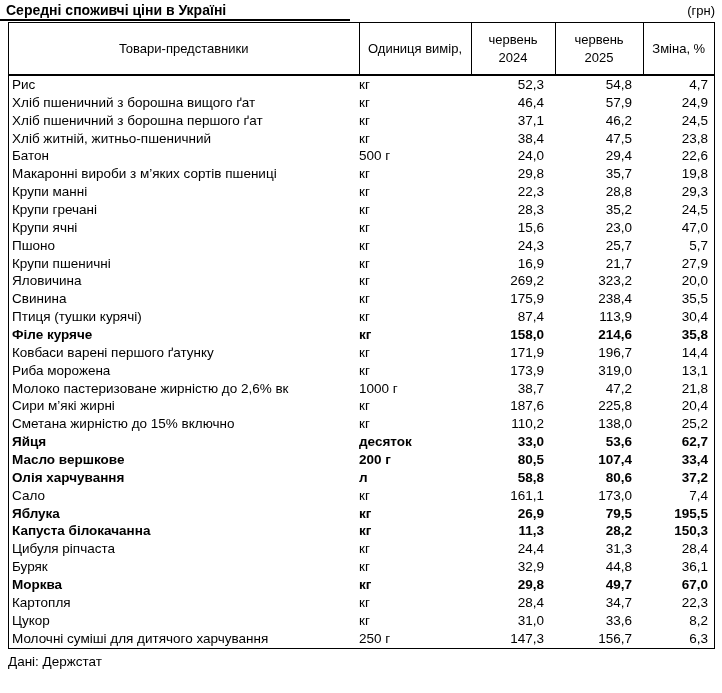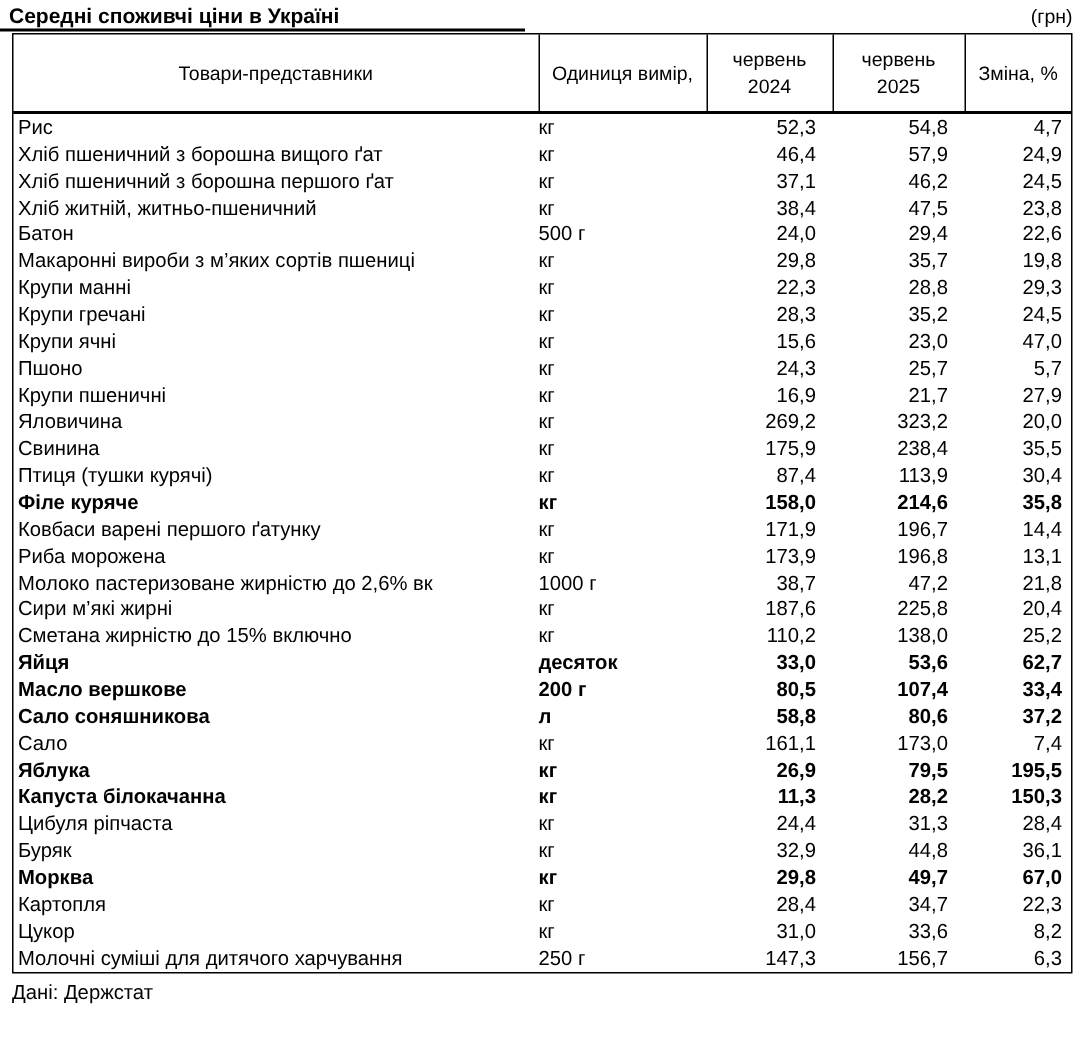--- a/index.html
+++ b/index.html
@@ -212,7 +212,7 @@
           <td class="product">Риба морожена</td>
           <td class="unit">кг</td>
           <td class="num">173,9</td>
-          <td class="num">196,8</td>
+          <td class="num">319,0</td>
           <td class="change">13,1</td>
         </tr>
         <tr>

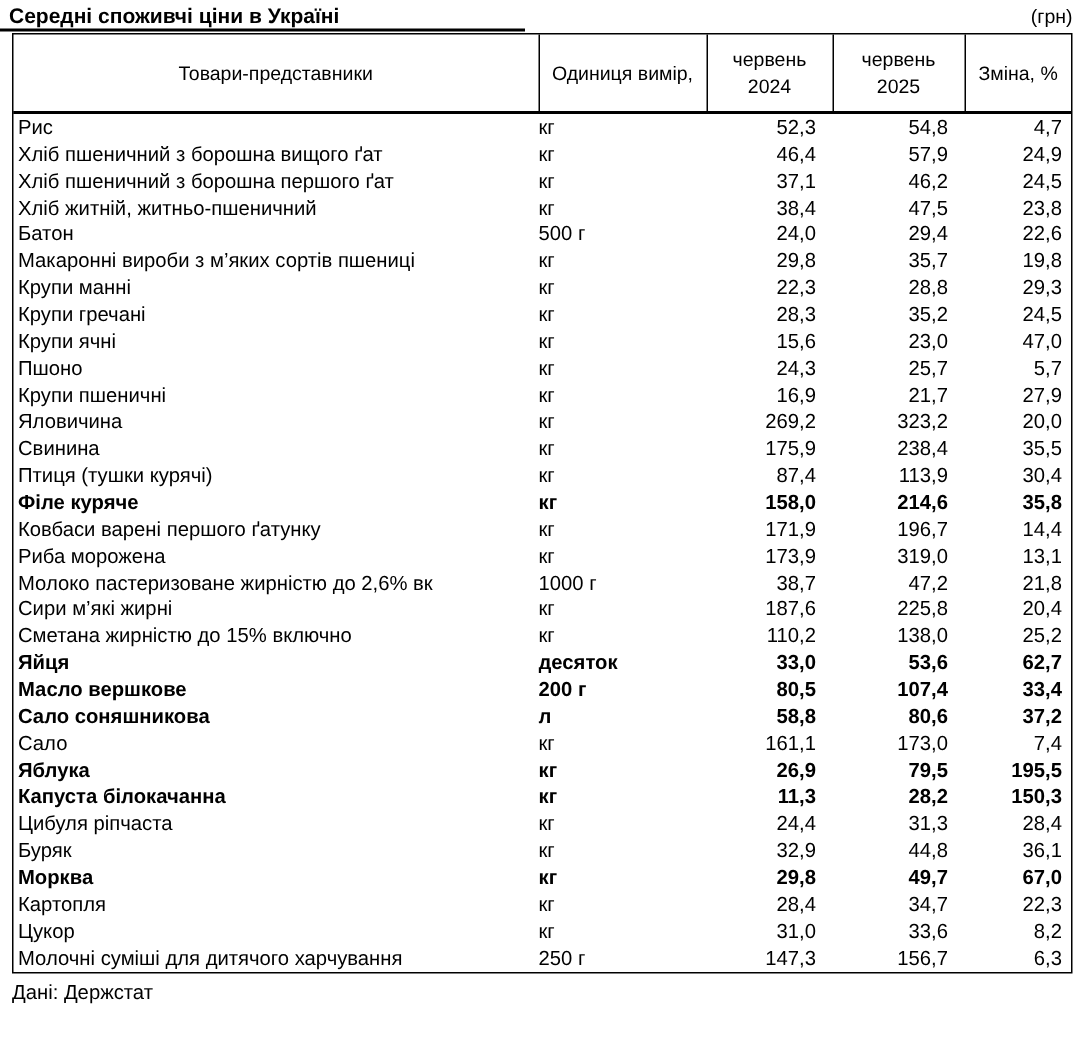--- a/index.html
+++ b/index.html
@@ -251,7 +251,7 @@
           <td class="change">33,4</td>
         </tr>
         <tr class="bold">
-          <td class="product">Сало соняшникова</td>
+          <td class="product">Олія харчування</td>
           <td class="unit">л</td>
           <td class="num">58,8</td>
           <td class="num">80,6</td>

